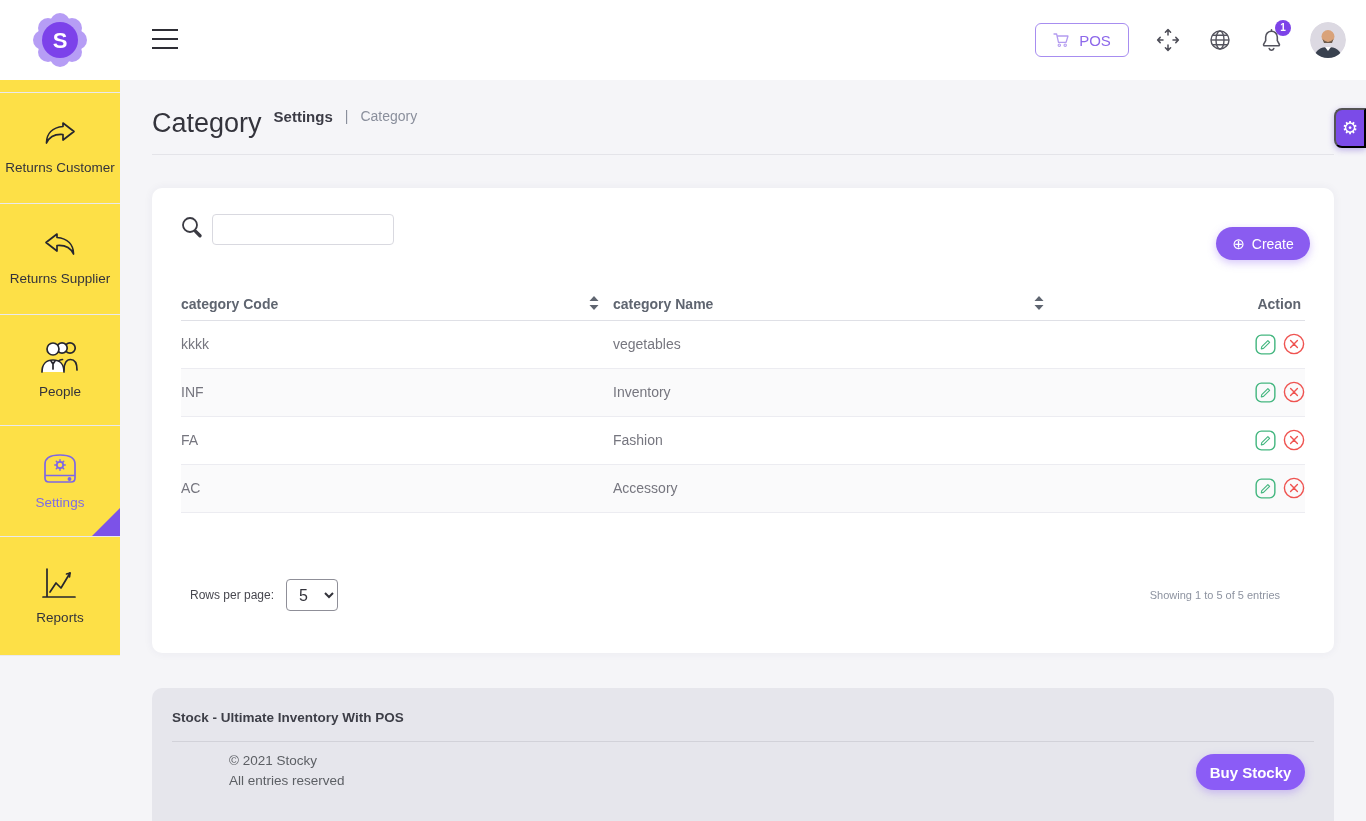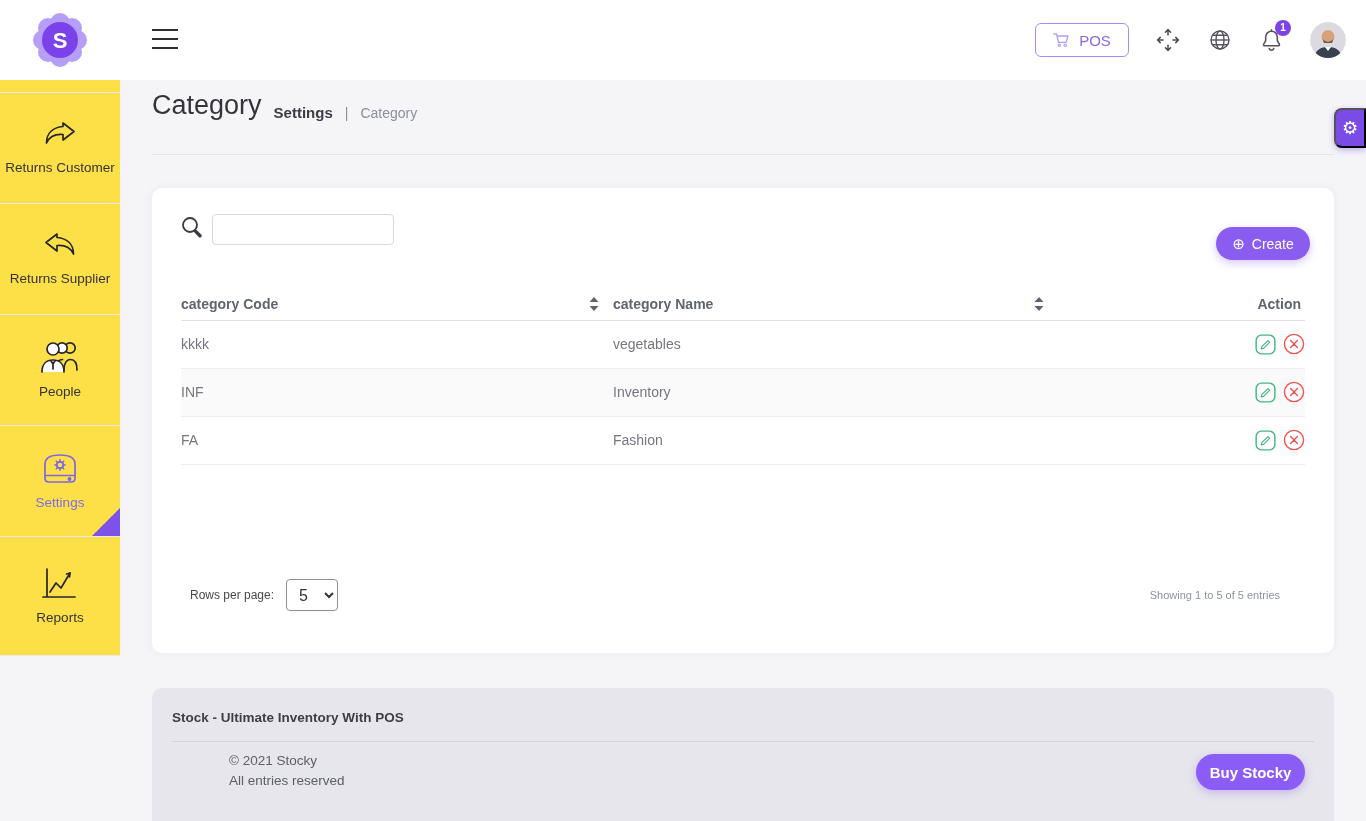--- a/index.html
+++ b/index.html
@@ -39,7 +39,7 @@
                 justify-content:center; cursor:pointer; box-shadow:0 2px 6px rgba(80,40,200,.35); }
 
   
-  .page-head { position:absolute; left:152px; top:90px; display:flex; align-items:flex-end; gap:12px; }
+  .page-head { position:absolute; left:152px; top:108px; display:flex; align-items:flex-start; gap:12px; }
   .page-title { font-size:27px; font-weight:500; color:#34343c; }
   .crumb-parent { font-size:15px; font-weight:700; color:#3c3c46; cursor:pointer; }
   .crumb-sep { font-size:14px; color:#8a8f9c; }

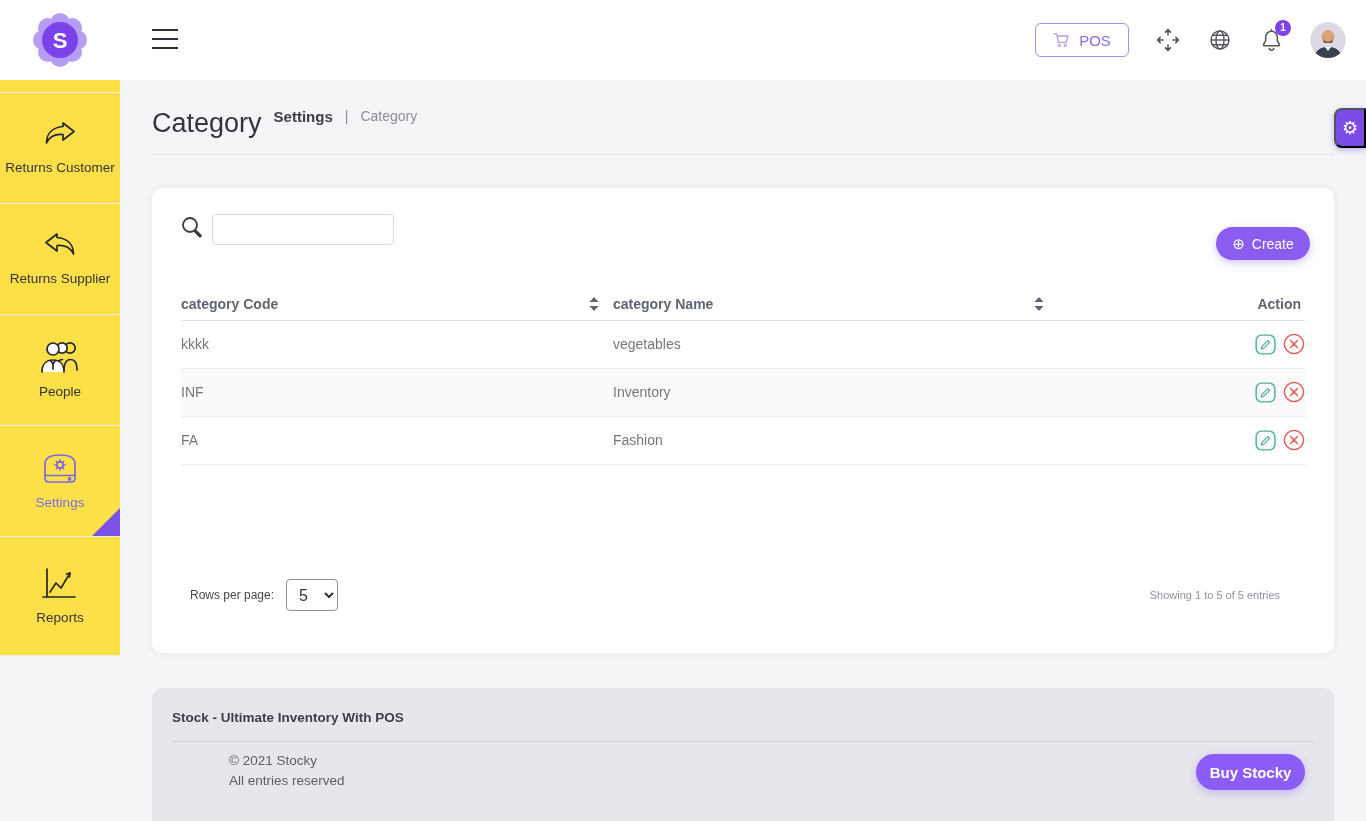--- a/index.html
+++ b/index.html
@@ -64,7 +64,7 @@
   col.c1 { width:432px; } col.c2 { width:445px; } col.c3 { width:auto; }
   th { border-bottom:1px solid #dfe0e6; height:32px; text-align:left; font-size:14px; font-weight:600;
        color:#5f6570; cursor:pointer; }
-  .th-inner { display:flex; align-items:center; justify-content:space-between; padding-right:14px; }
+  .th-inner { display:flex; justify-content:space-between; padding-right:14px; }
   th.action-th { text-align:right; font-weight:600; padding-right:4px; cursor:default; }
   td { height:48px; border-bottom:1px solid #ececf1; font-size:14px; color:#76767f; }
   tbody tr:nth-child(even) { background:#fafafb; }

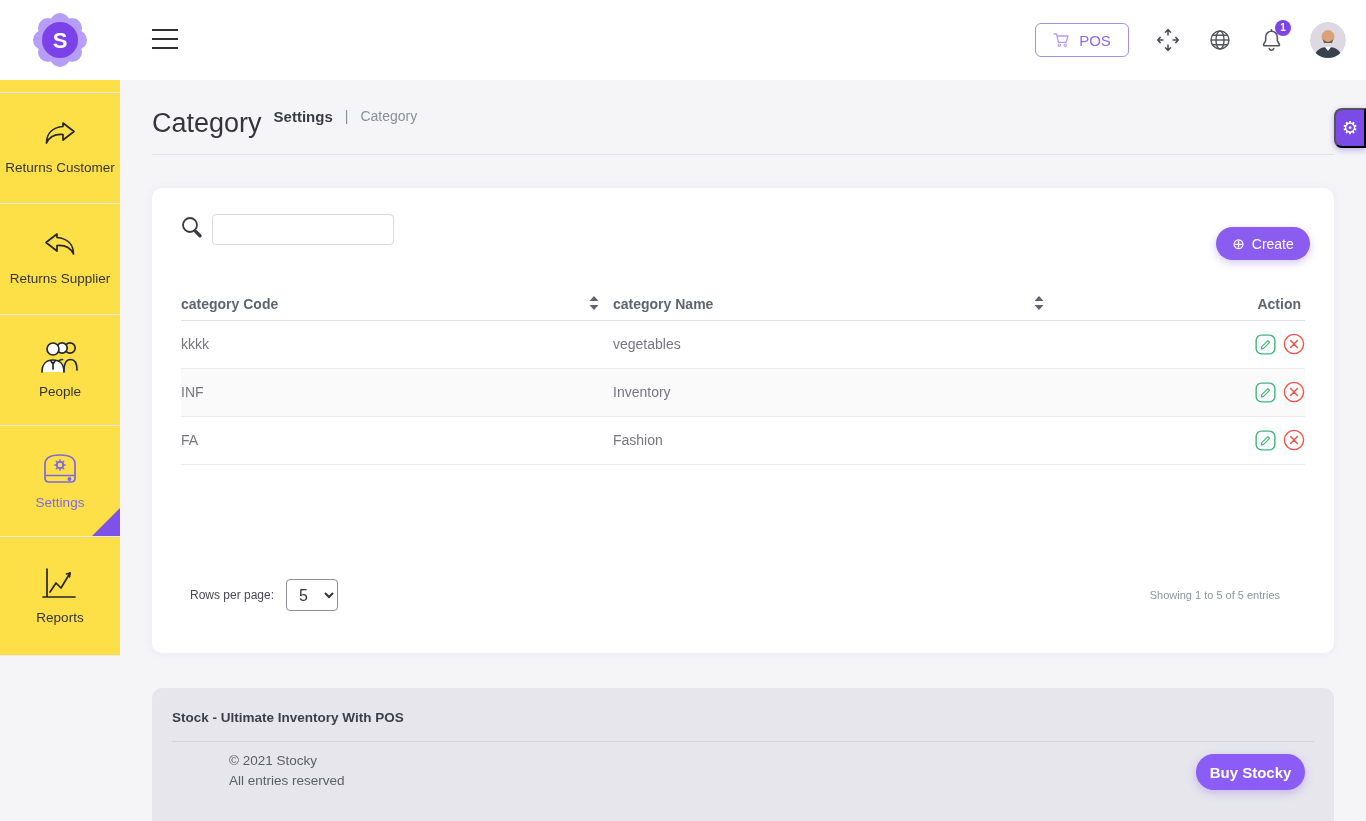--- a/index.html
+++ b/index.html
@@ -356,6 +356,26 @@
             </div>
               </td>
           </tr>
+          <tr>
+            <td>AC</td>
+            <td>Accessory</td>
+            <td class="action-cell">
+                <div class="act-btns">
+              <button class="act-btn">
+                <svg width="21" height="21" viewBox="0 0 22 22">
+                  <rect x="1.2" y="1.2" width="19.6" height="19.6" rx="5.5" fill="none" stroke="#45b780" stroke-width="1.5"></rect>
+                  <path d="M6.6 15.6 l.5-2.3 6.4-6.4 1.8 1.8-6.4 6.4 Z" fill="none" stroke="#45b780" stroke-width="1.2" stroke-linejoin="round"></path>
+                </svg>
+              </button>
+              <button class="act-btn">
+                <svg width="22" height="22" viewBox="0 0 22 22">
+                  <circle cx="11" cy="11" r="9.6" fill="none" stroke="#ef5350" stroke-width="1.4"></circle>
+                  <path d="M7.6 7.6 L14.4 14.4 M14.4 7.6 L7.6 14.4" stroke="#ef5350" stroke-width="1.4" stroke-linecap="round"></path>
+                </svg>
+              </button>
+            </div>
+              </td>
+          </tr>
         </tbody>
       </table>
     </div>

